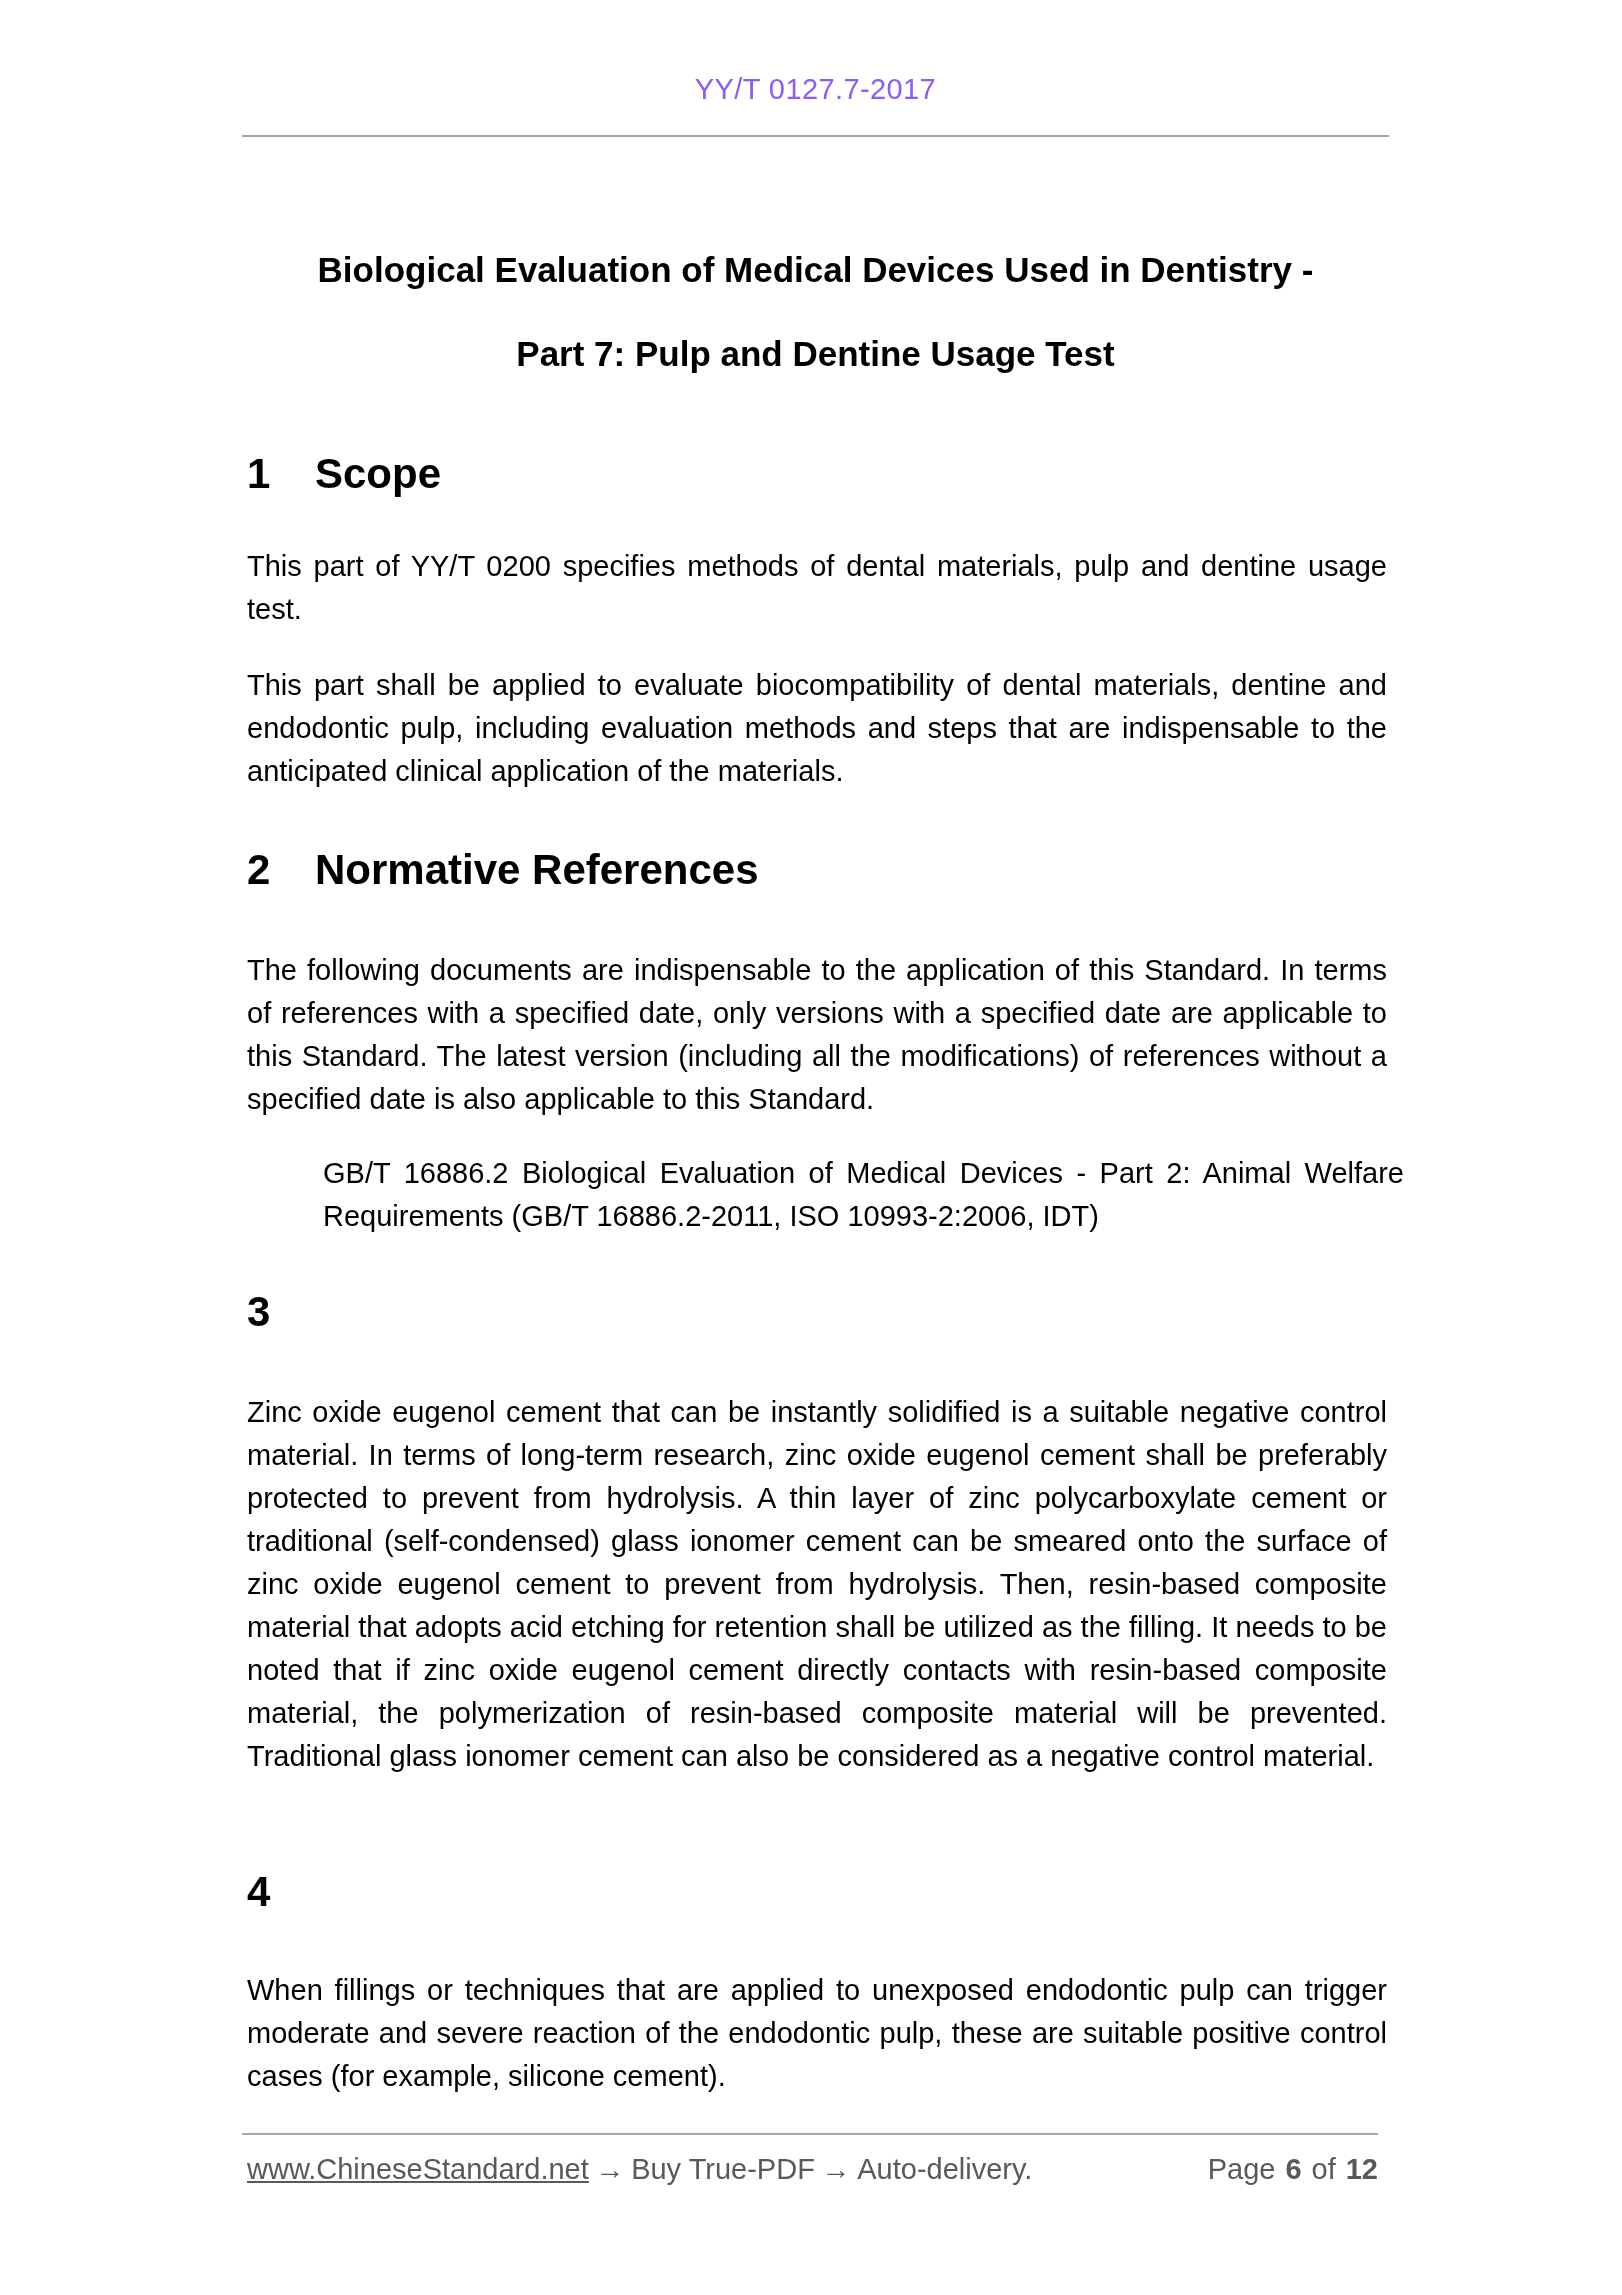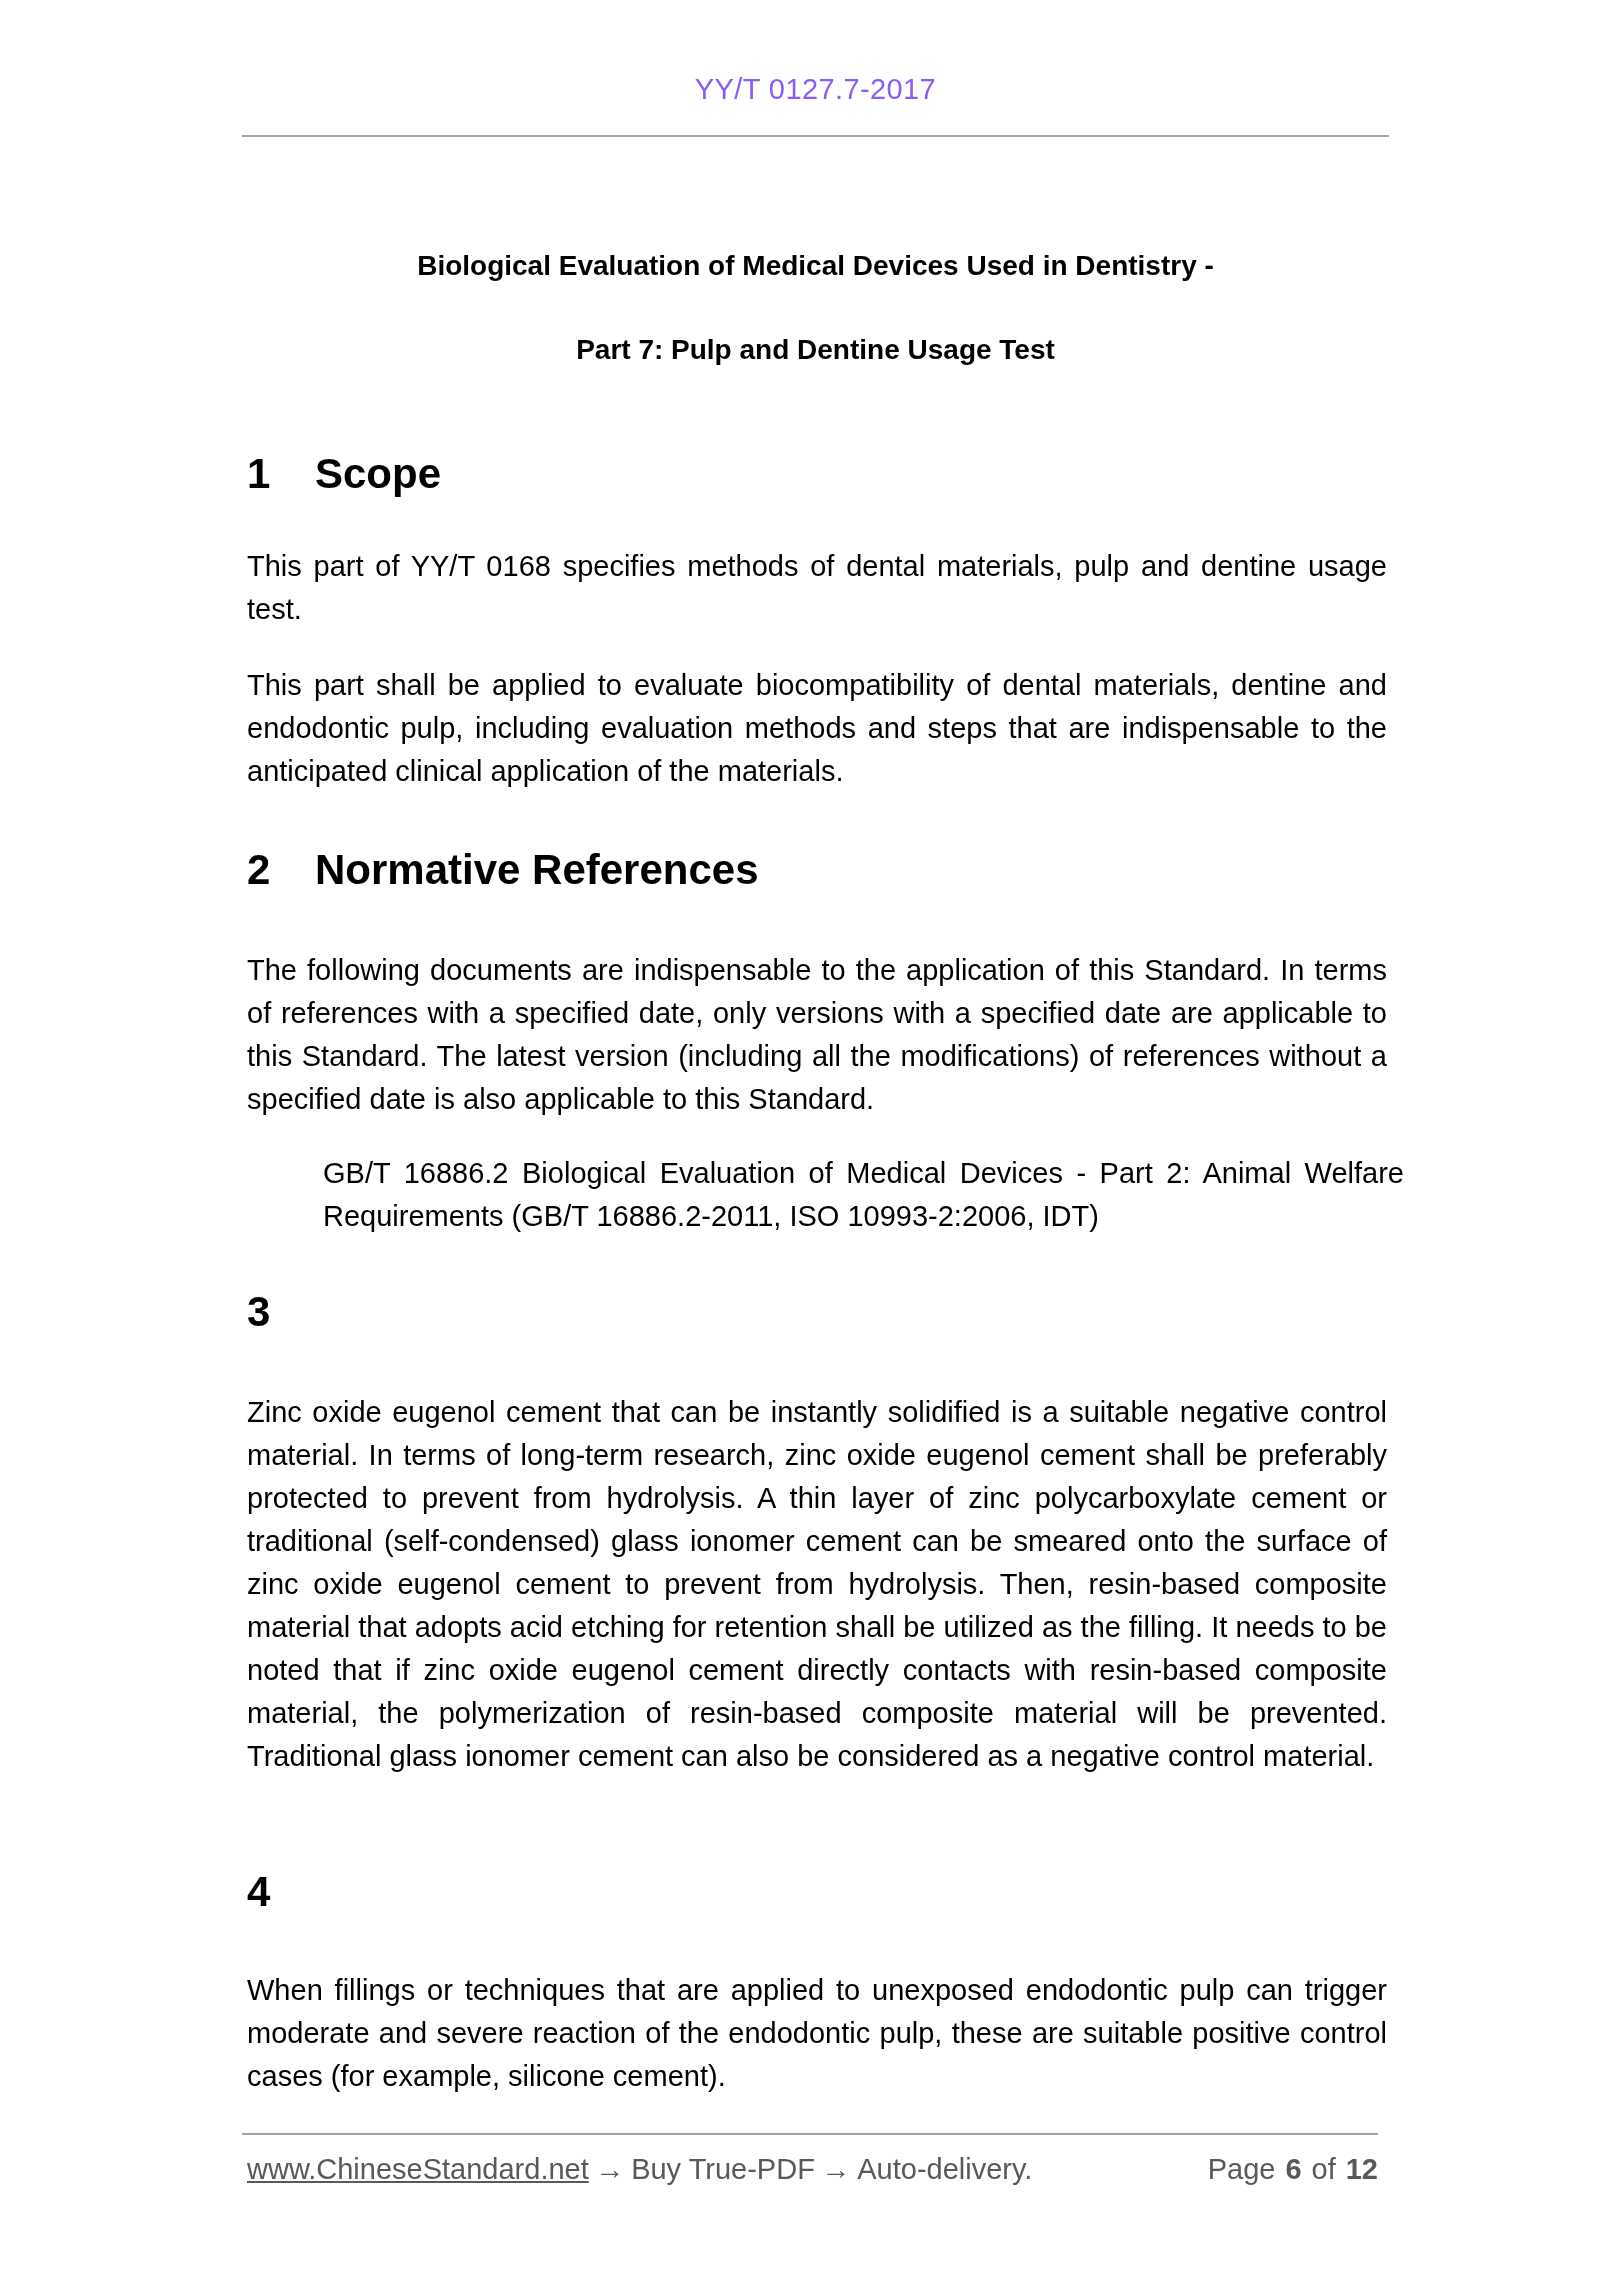--- a/index.html
+++ b/index.html
@@ -41,7 +41,7 @@
     width: 1147px;
     text-align: center;
     font-weight: bold;
-    font-size: 28px;
+    font-size: 35px;
   }
   .doc-title.l1 { top: 250px; }
   .doc-title.l2 { top: 334px; }

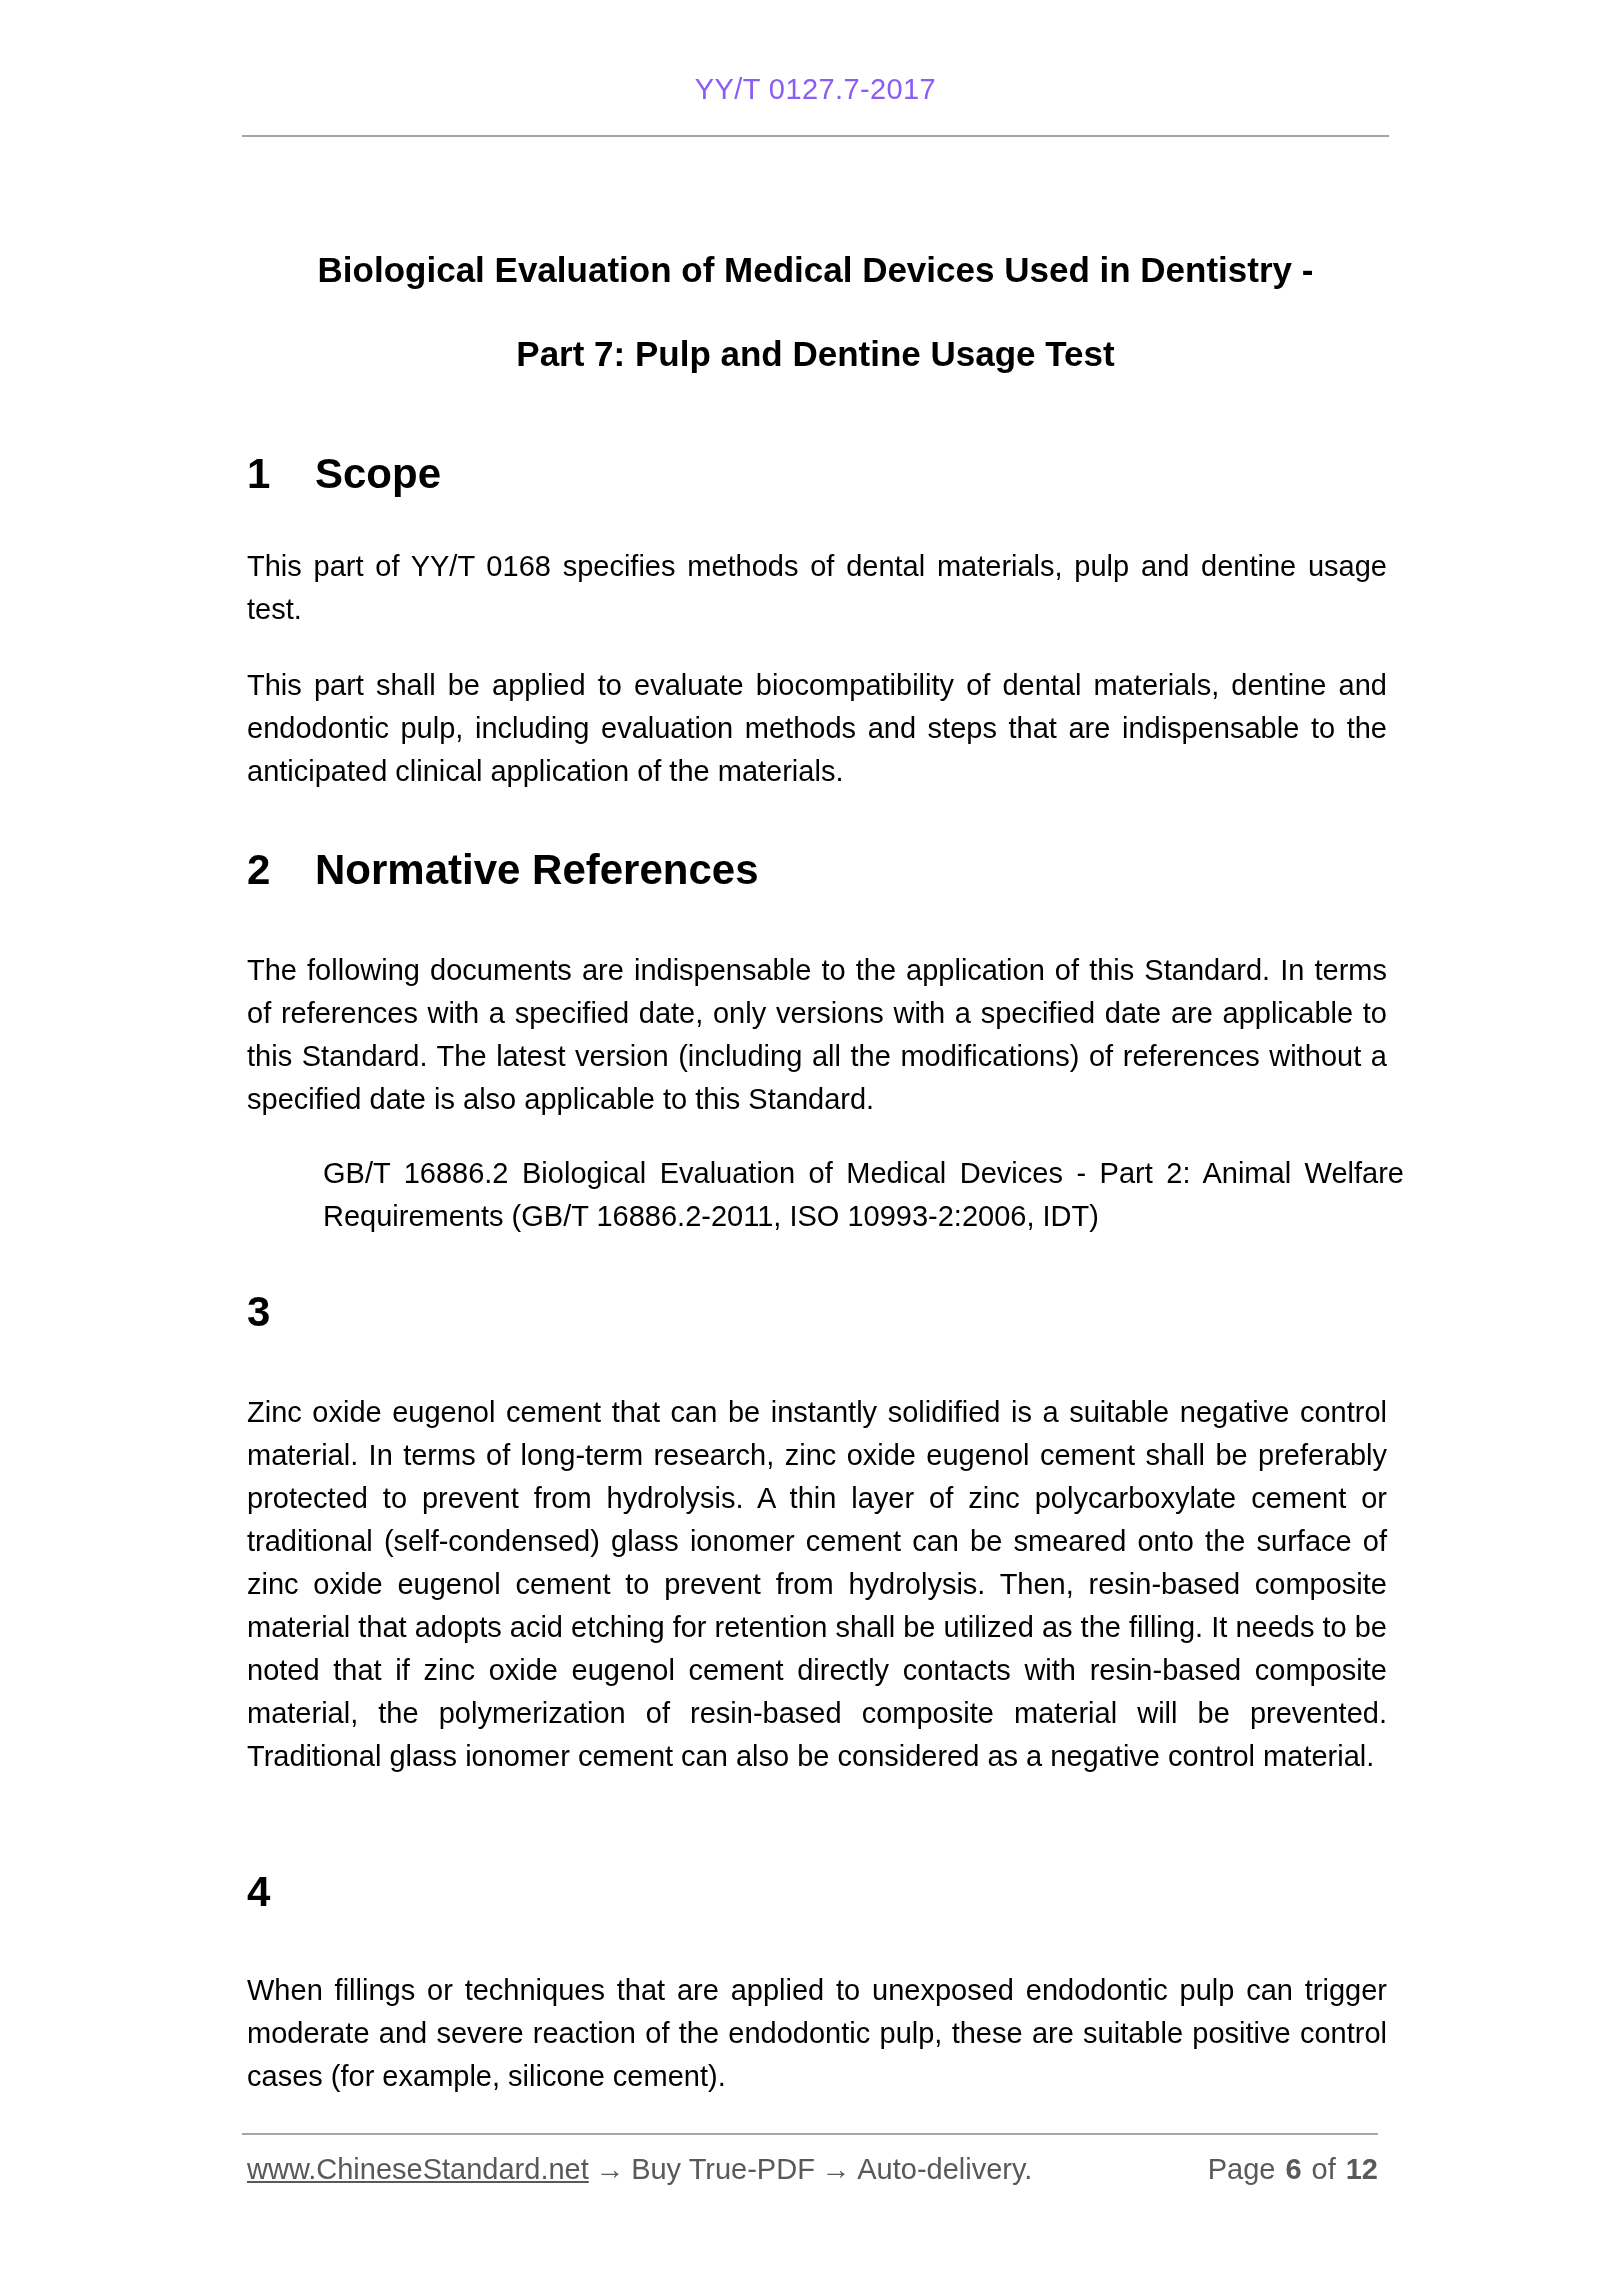--- a/index.html
+++ b/index.html
@@ -107,7 +107,7 @@
   <span class="num">1</span>
   <span>Scope</span>
 </div>
-<div class="para" style="top:545px;">This part of YY/T 0168 specifies methods of dental materials, pulp and dentine usage test.</div>
+<div class="para" style="top:545px;">This part of YY/T 0200 specifies methods of dental materials, pulp and dentine usage test.</div>
 <div class="para" style="top:664px;">This part shall be applied to evaluate biocompatibility of dental materials, dentine and endodontic pulp, including evaluation methods and steps that are indispensable to the anticipated clinical application of the materials.</div>
 
 <div class="heading" style="top:846px;">

